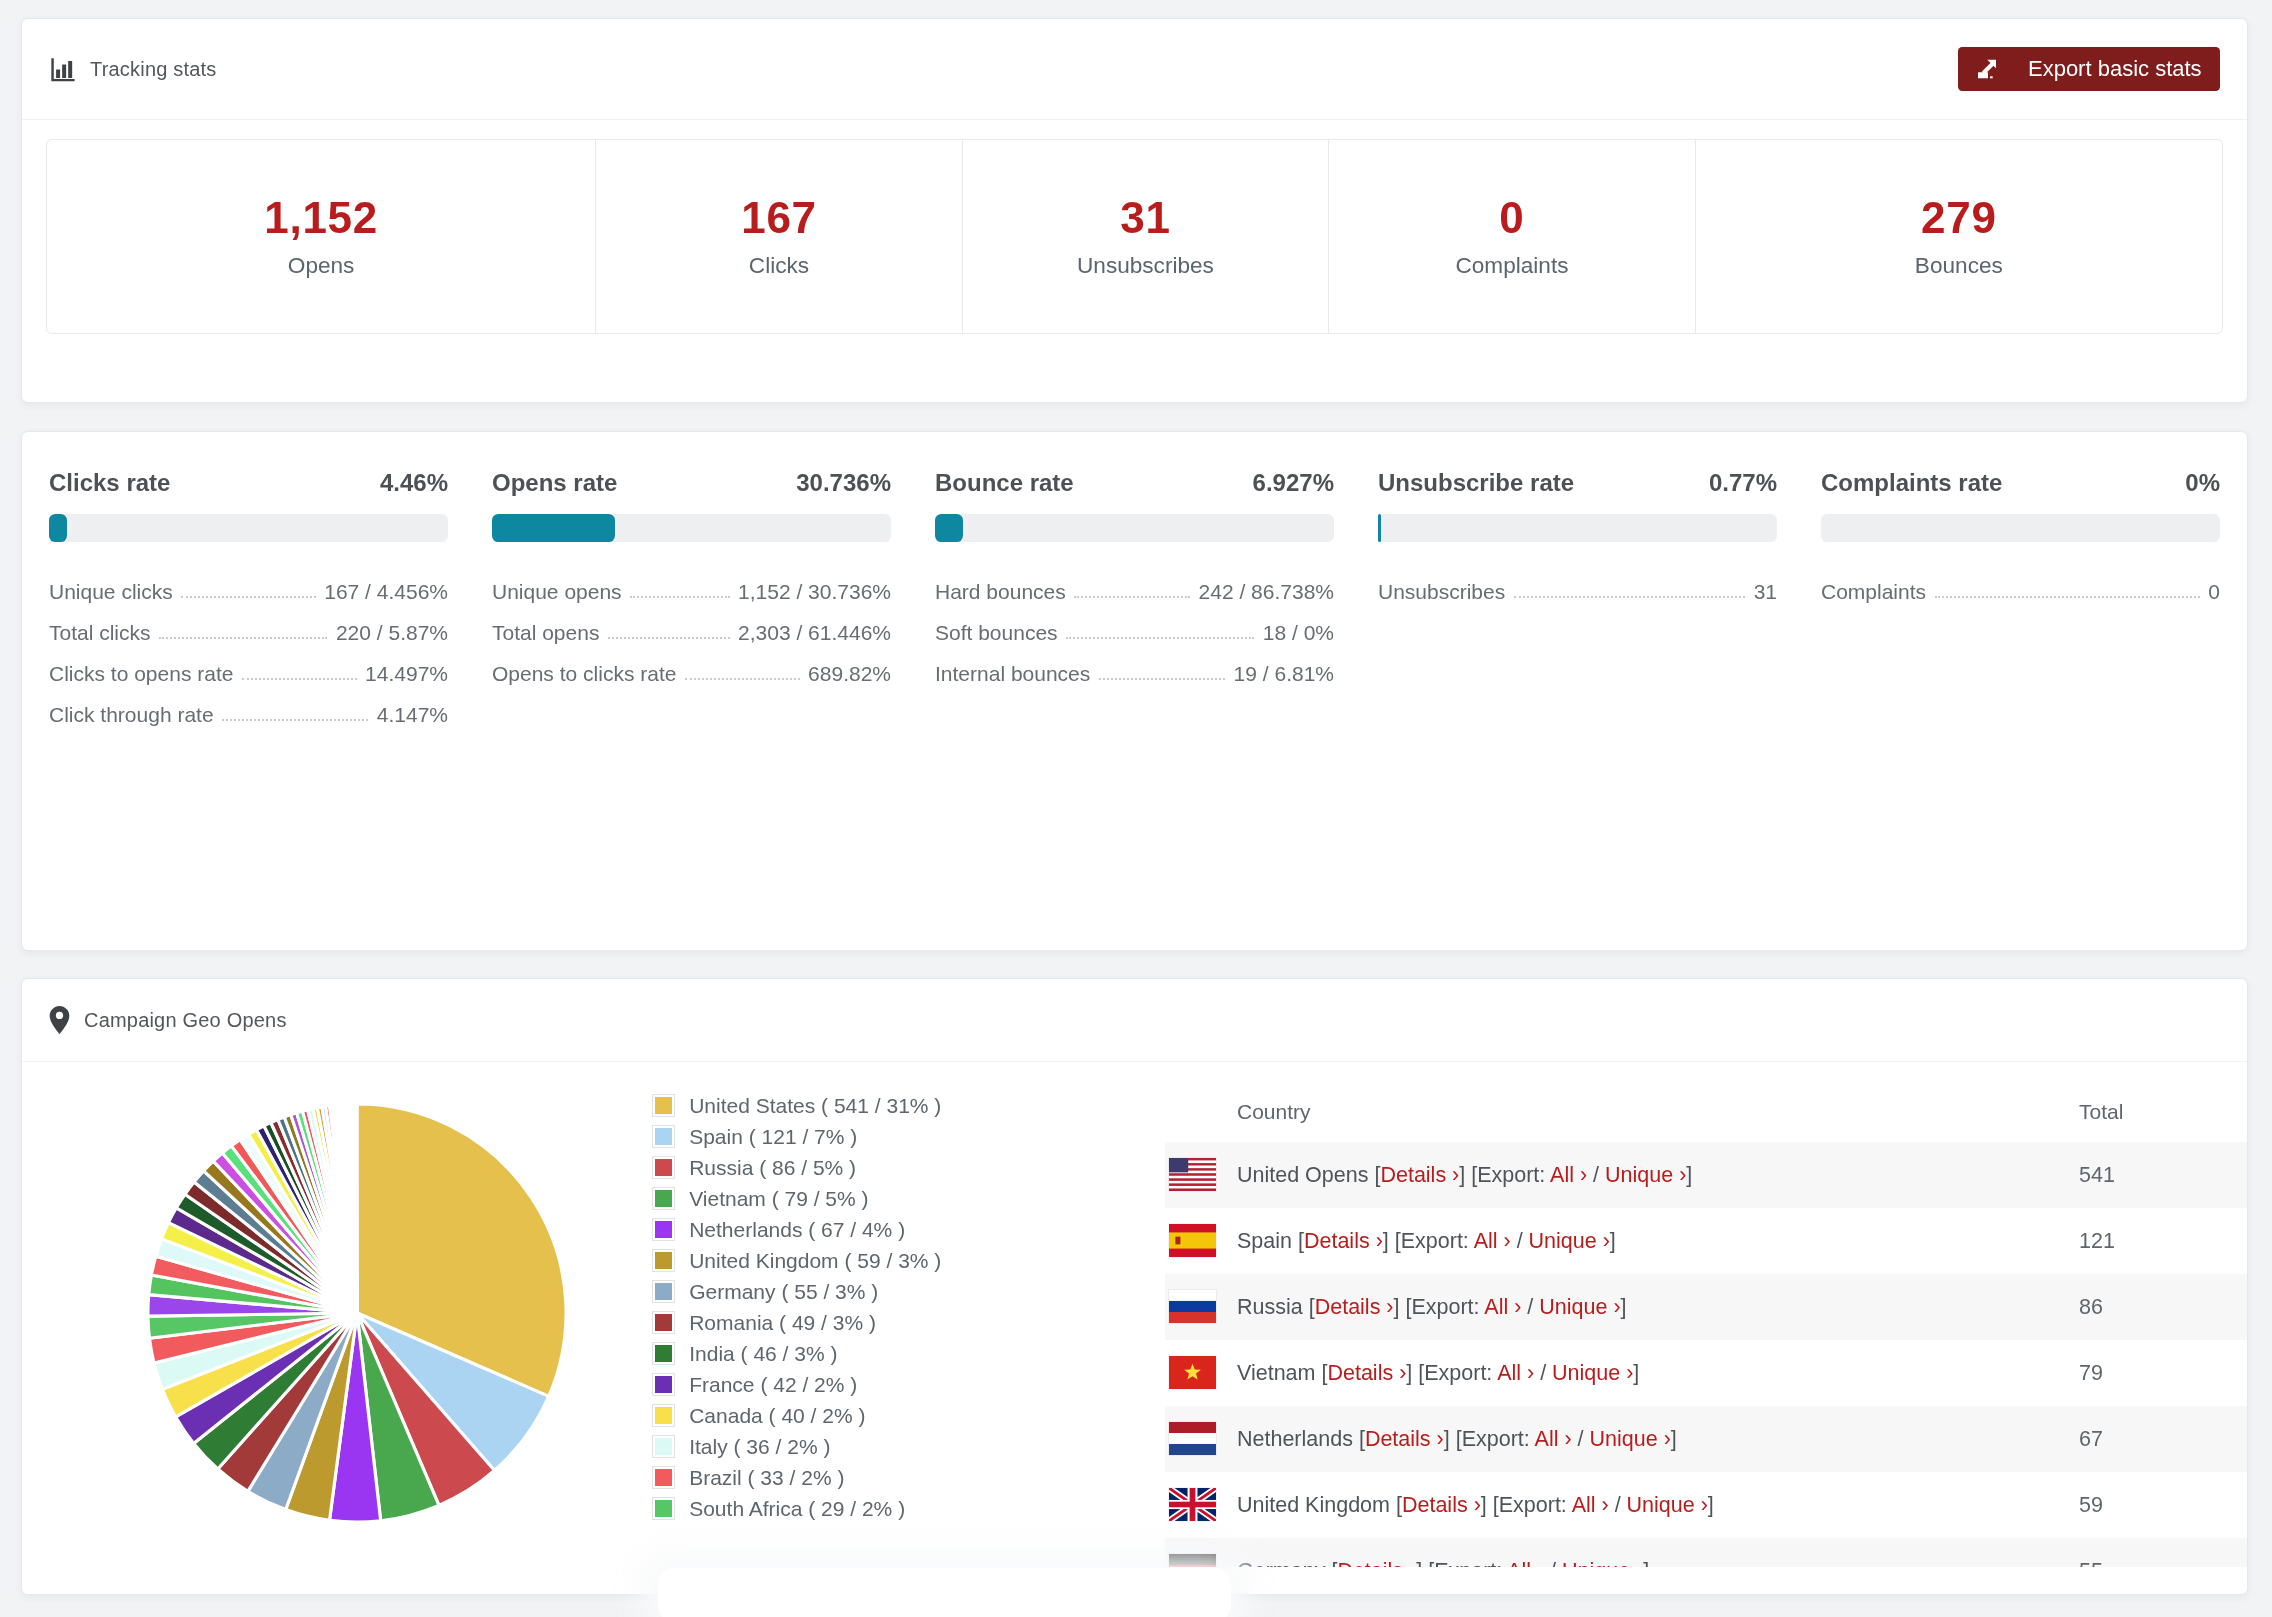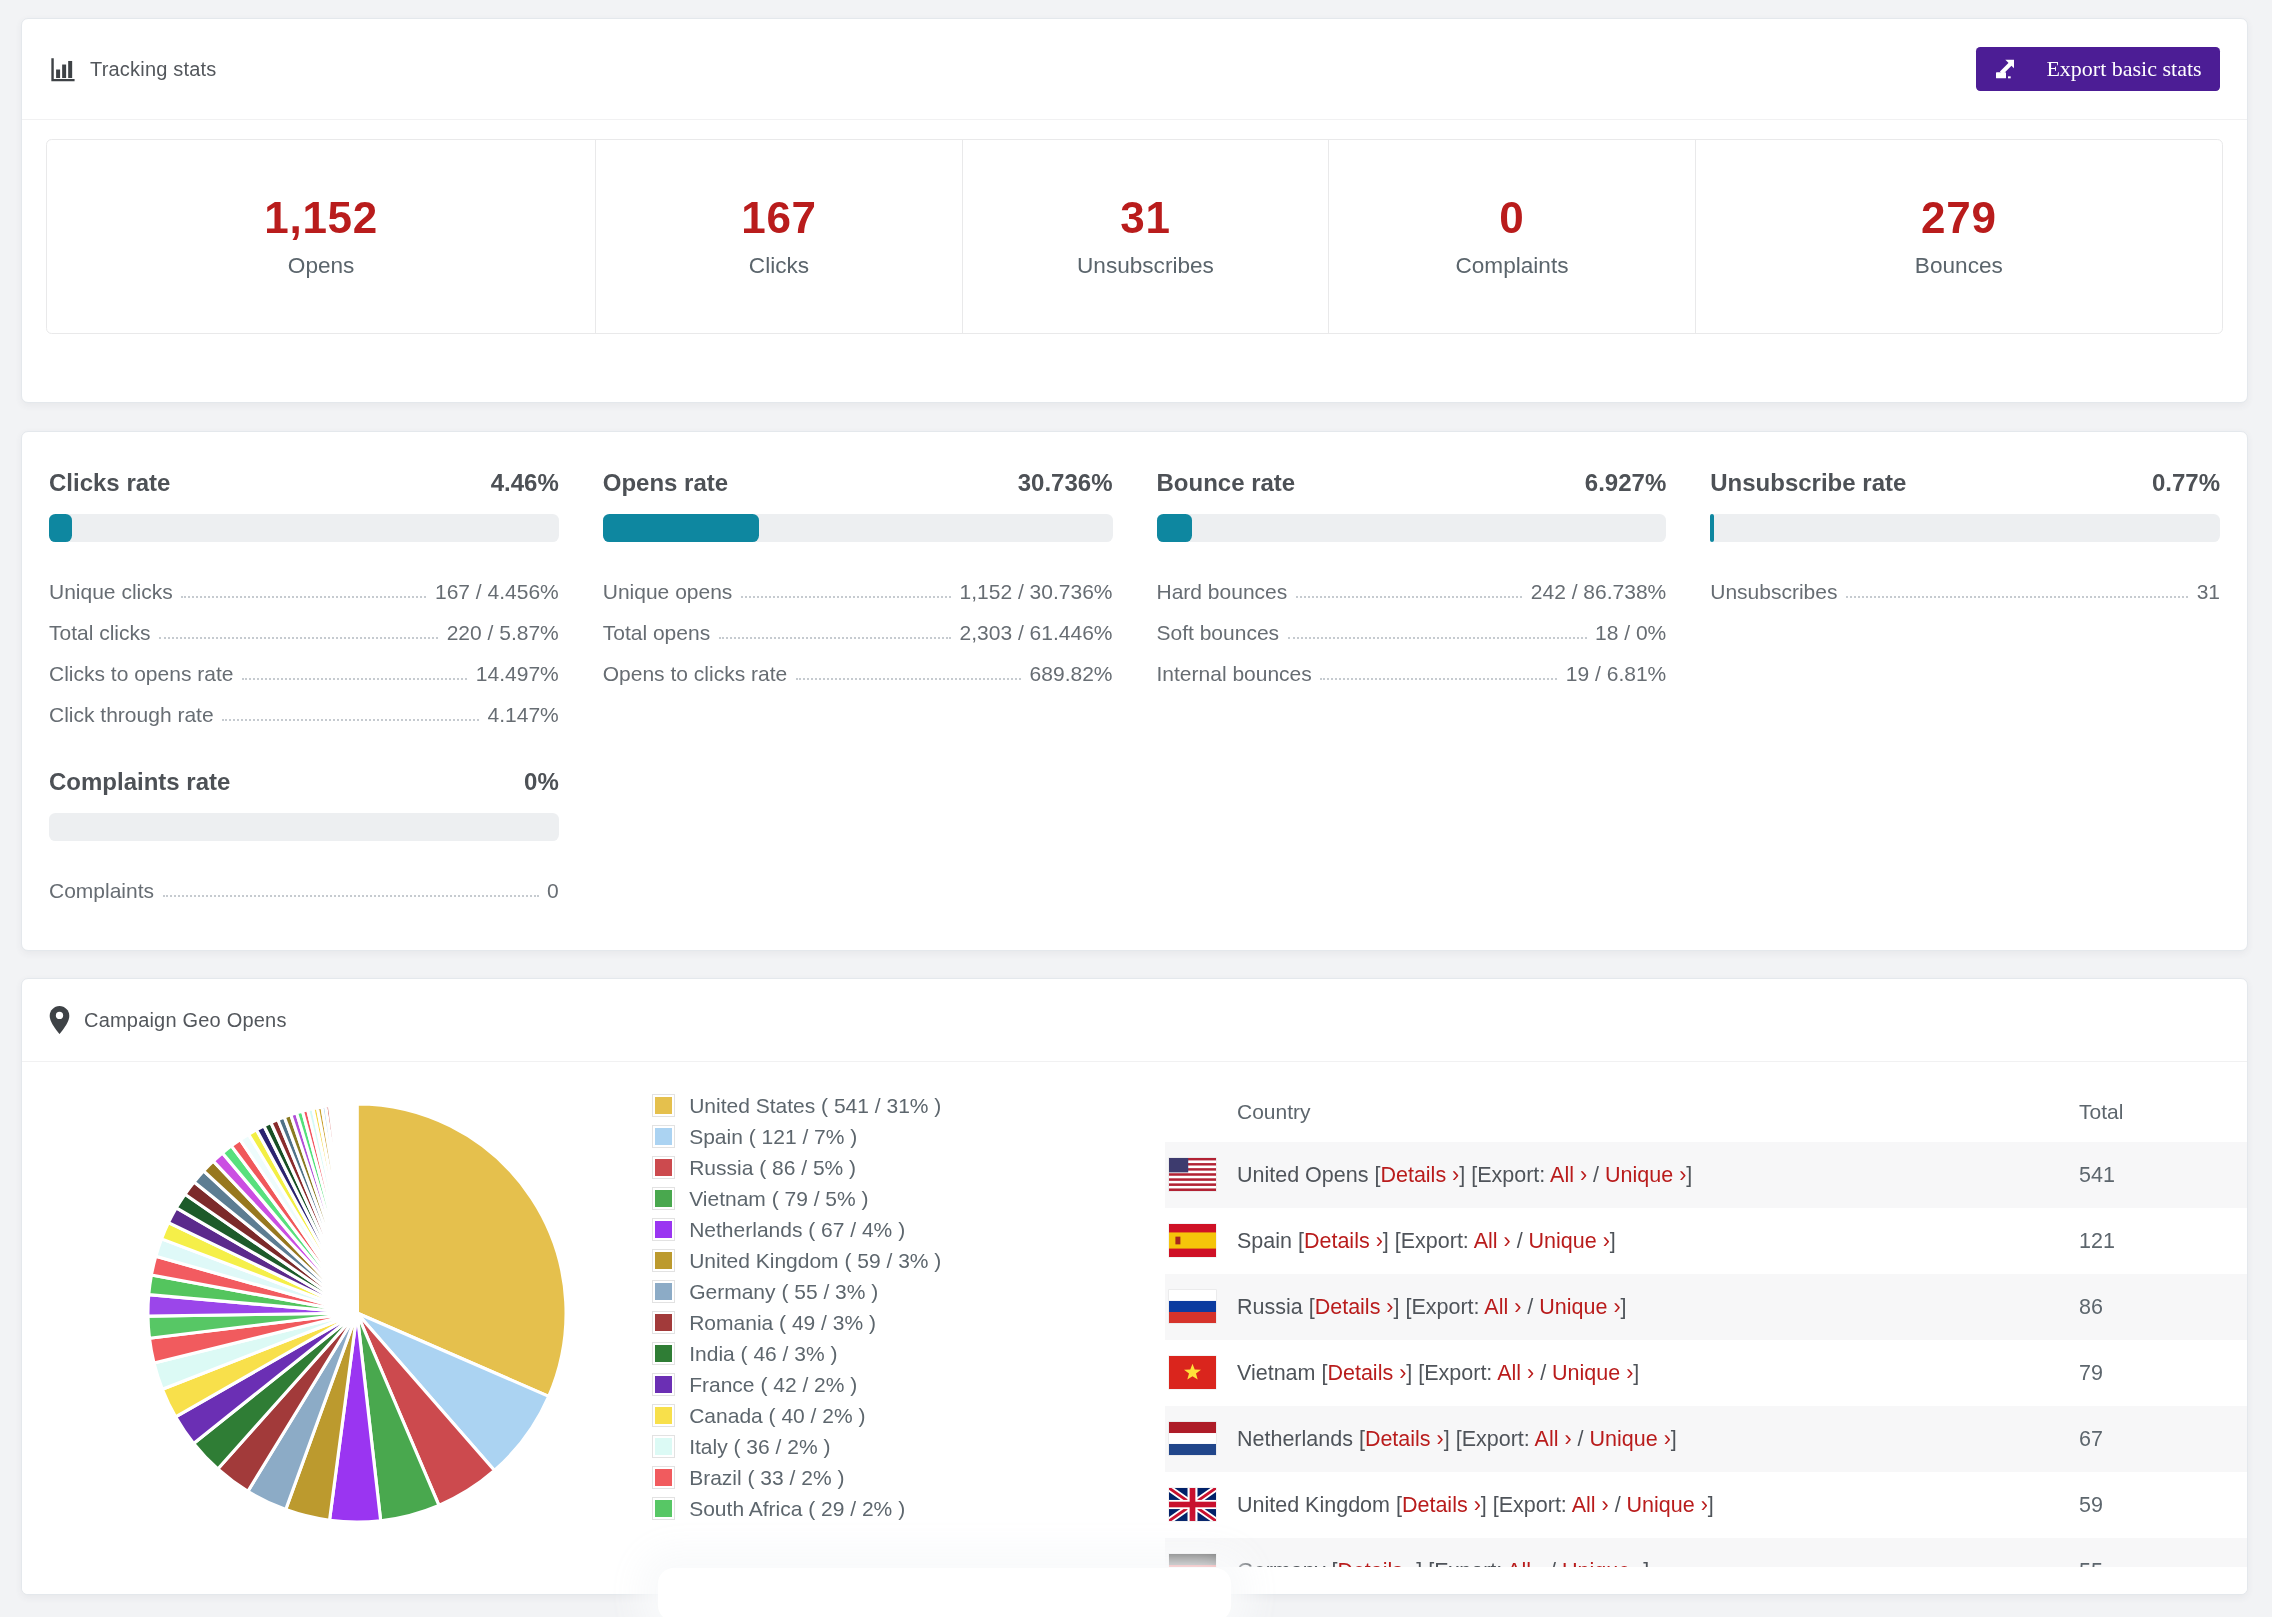--- a/index.html
+++ b/index.html
@@ -26,8 +26,8 @@
 
   .export-btn{
     margin-left:auto;display:flex;align-items:center;gap:28px;
-    background:#4c1d95;color:#fff;border:none;border-radius:4.2px;
-    height:44px;padding:0 18.4px;font-size:22px;font-family:Liberation Serif, serif;cursor:pointer;
+    background:#7f1d1d;color:#fff;border:none;border-radius:4.2px;
+    height:44px;padding:0 18.4px;font-size:22px;font-family:Liberation Sans, sans-serif;cursor:pointer;
   }
 
   .card1-body{padding:18.4px 24px;}

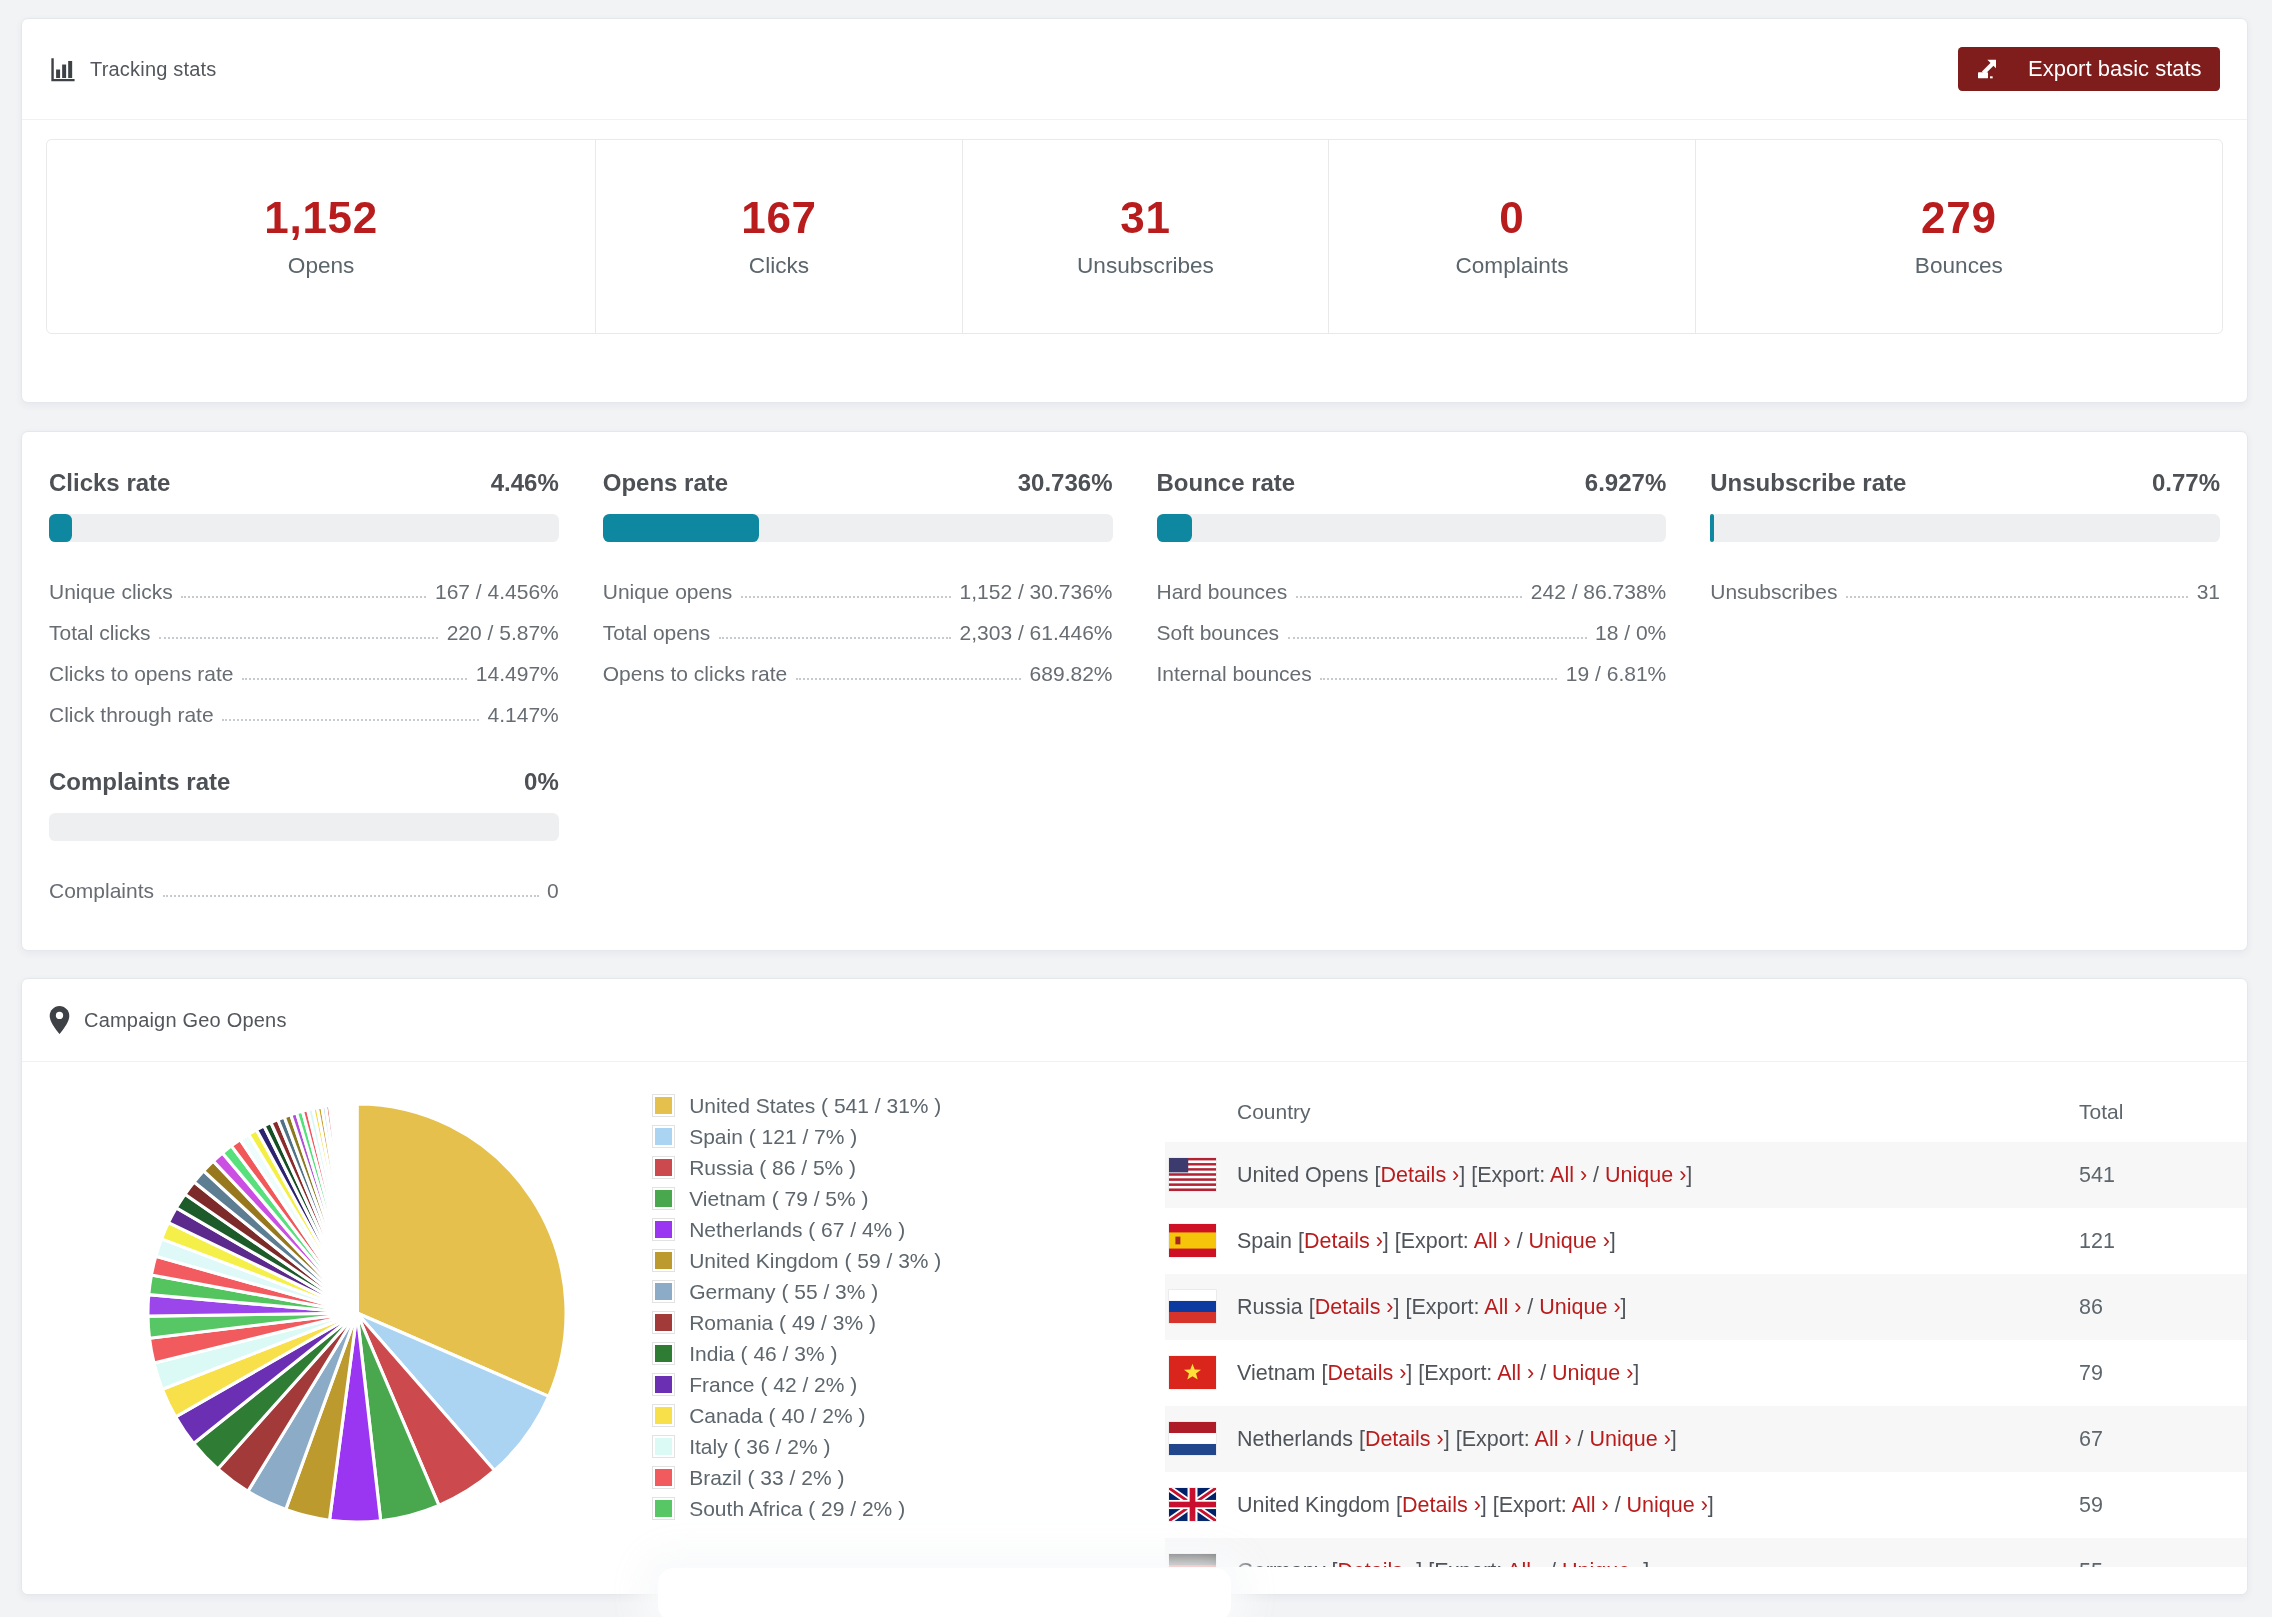--- a/index.html
+++ b/index.html
@@ -39,7 +39,7 @@
   .stat-value{font-size:44px;font-weight:700;color:#b91c1c;letter-spacing:0.7px;}
   .stat-label{font-size:22.6px;color:#5b656c;}
 
-  .rates-grid{display:grid;grid-template-columns:repeat(4,1fr);column-gap:44px;row-gap:41px;padding:37px 27px 0 27px;}
+  .rates-grid{display:grid;grid-template-columns:repeat(5,1fr);column-gap:44px;row-gap:41px;padding:37px 27px 0 27px;}
   .rate-title-row{display:flex;justify-content:space-between;align-items:center;font-size:24px;font-weight:700;color:#4d5156;height:28px;margin-bottom:17px;}
   .bar{height:28px;background:#edeff1;border-radius:6.4px;margin-bottom:21px;}
   .bar-fill{height:100%;background:#0e87a0;border-radius:6.4px;}

